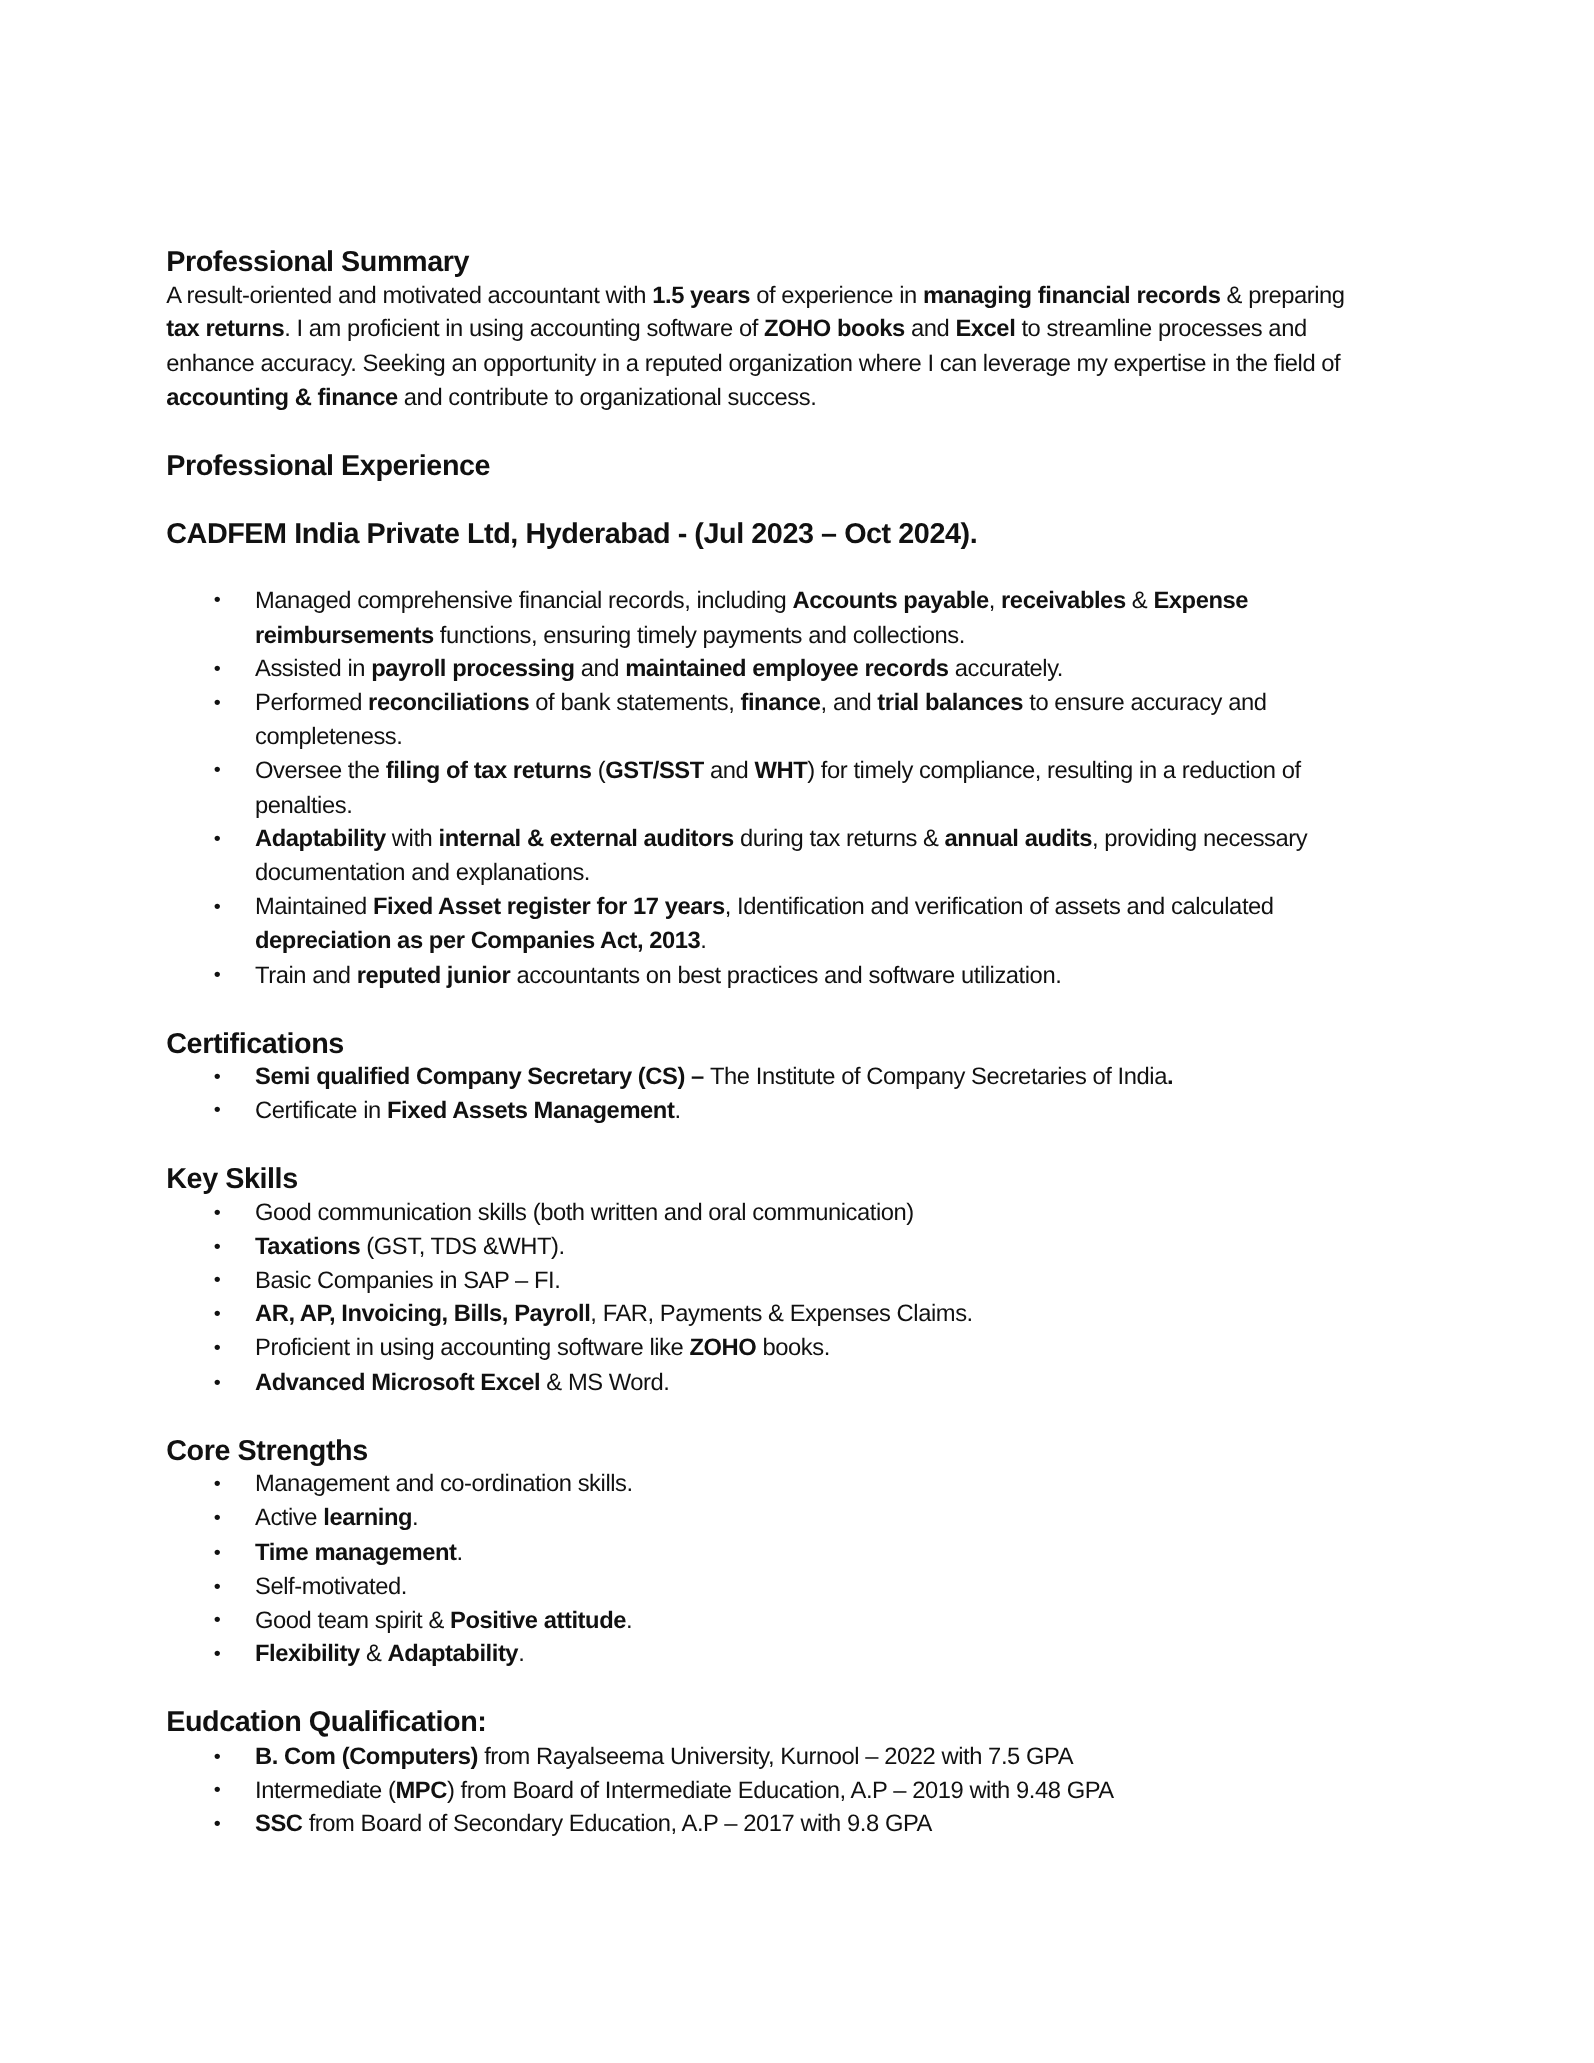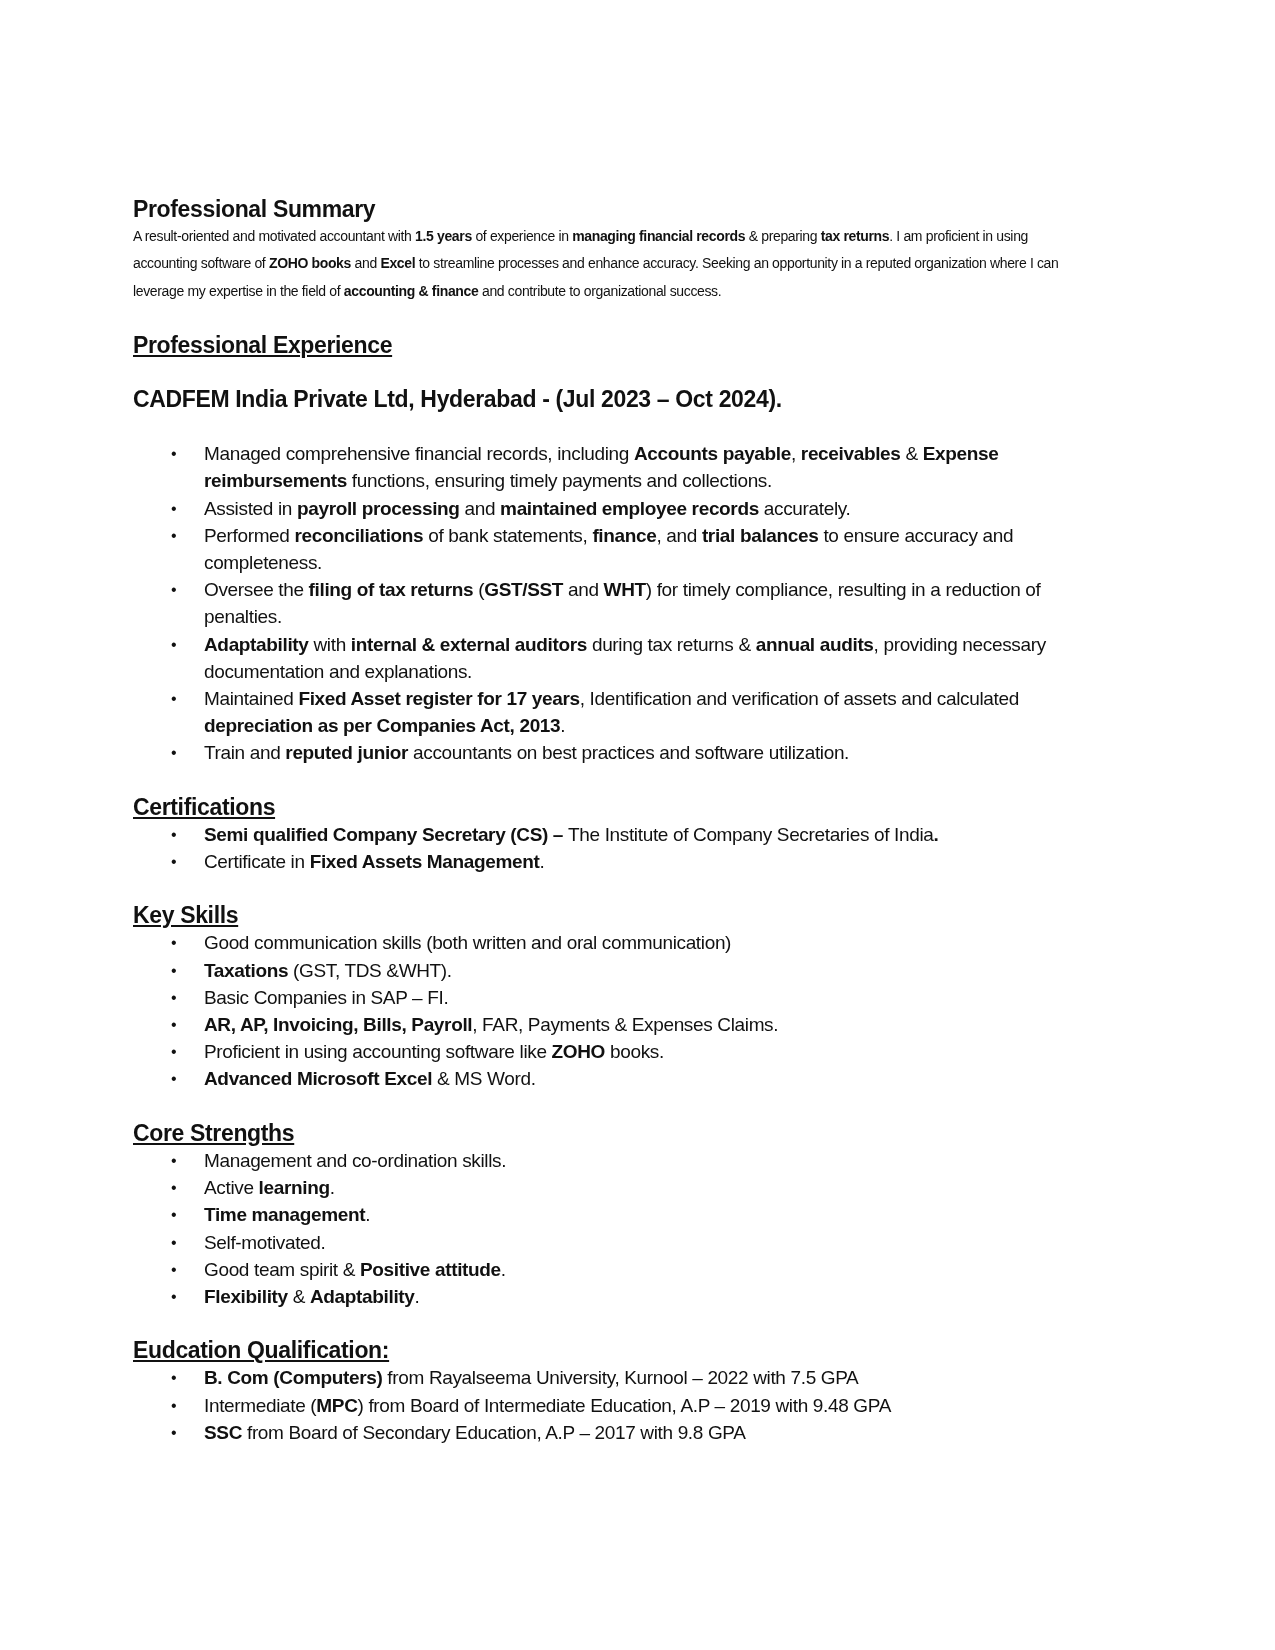--- a/index.html
+++ b/index.html
@@ -6,7 +6,7 @@
   body { width: 1275px; height: 1650px; position: relative; overflow: hidden;
          font-family: "Liberation Sans", sans-serif; color: #111; }
   .page { position: absolute; left: 133px; top: 196px; width: 980px; }
-  .para { font-size: 14px; line-height: 27.2px; letter-spacing: -0.35px; width: 960px; }
+  .para { font-size: 19px; line-height: 27.2px; letter-spacing: -0.35px; width: 960px; }
   .heading { font-weight: bold; font-size: 23px; line-height: 27.2px; letter-spacing: -0.35px; }
   .u { text-decoration: underline; text-underline-offset: 2px; }
   .gap { height: 27px; }

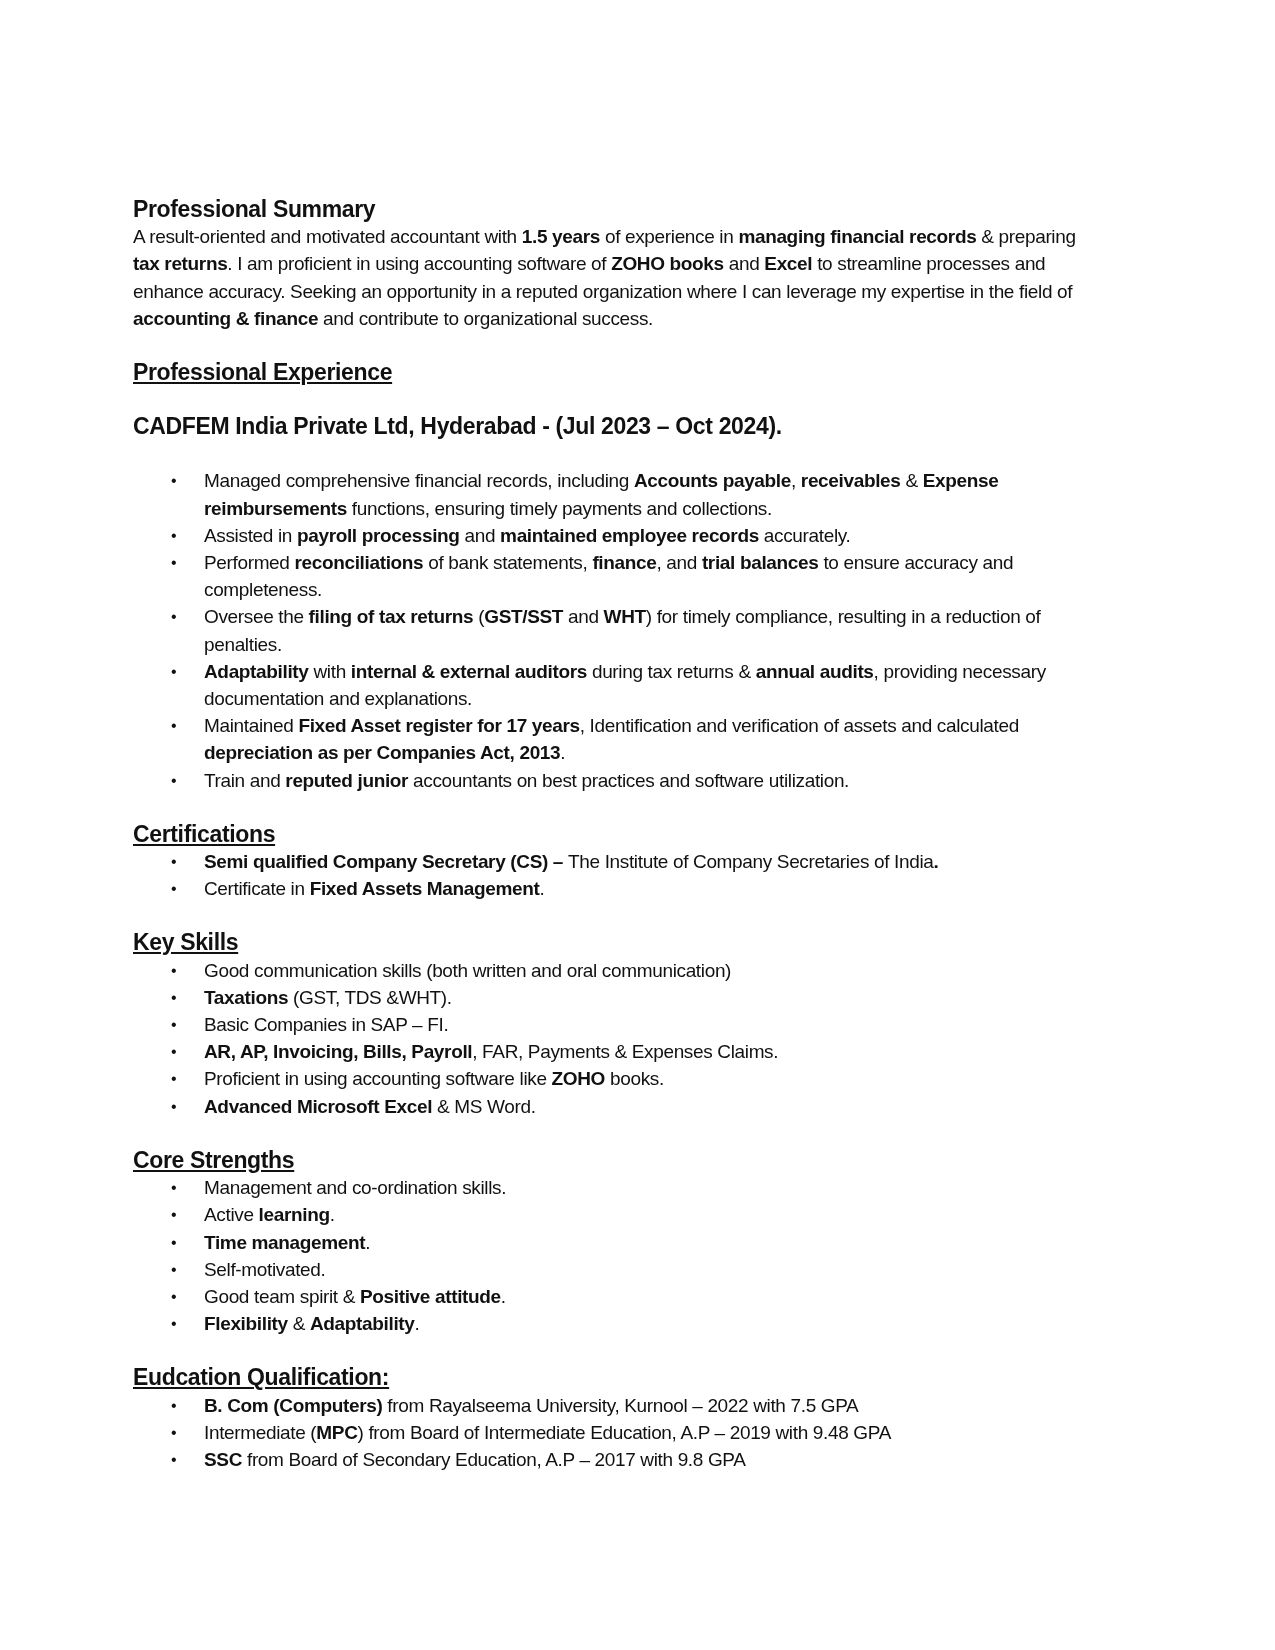--- a/index.html
+++ b/index.html
@@ -8,7 +8,7 @@
   .page { position: absolute; left: 133px; top: 196px; width: 980px; }
   .para { font-size: 19px; line-height: 27.2px; letter-spacing: -0.35px; width: 960px; }
   .heading { font-weight: bold; font-size: 23px; line-height: 27.2px; letter-spacing: -0.35px; }
-  .u { text-decoration: underline; text-underline-offset: 2px; }
+  .u { text-underline-offset: 2px; }
   .gap { height: 27px; }
   ul { list-style: none; margin: 0; padding: 0; }
   li { position: relative; padding-left: 71px; font-size: 19px; line-height: 27.2px; letter-spacing: -0.35px; width: 890px; }

